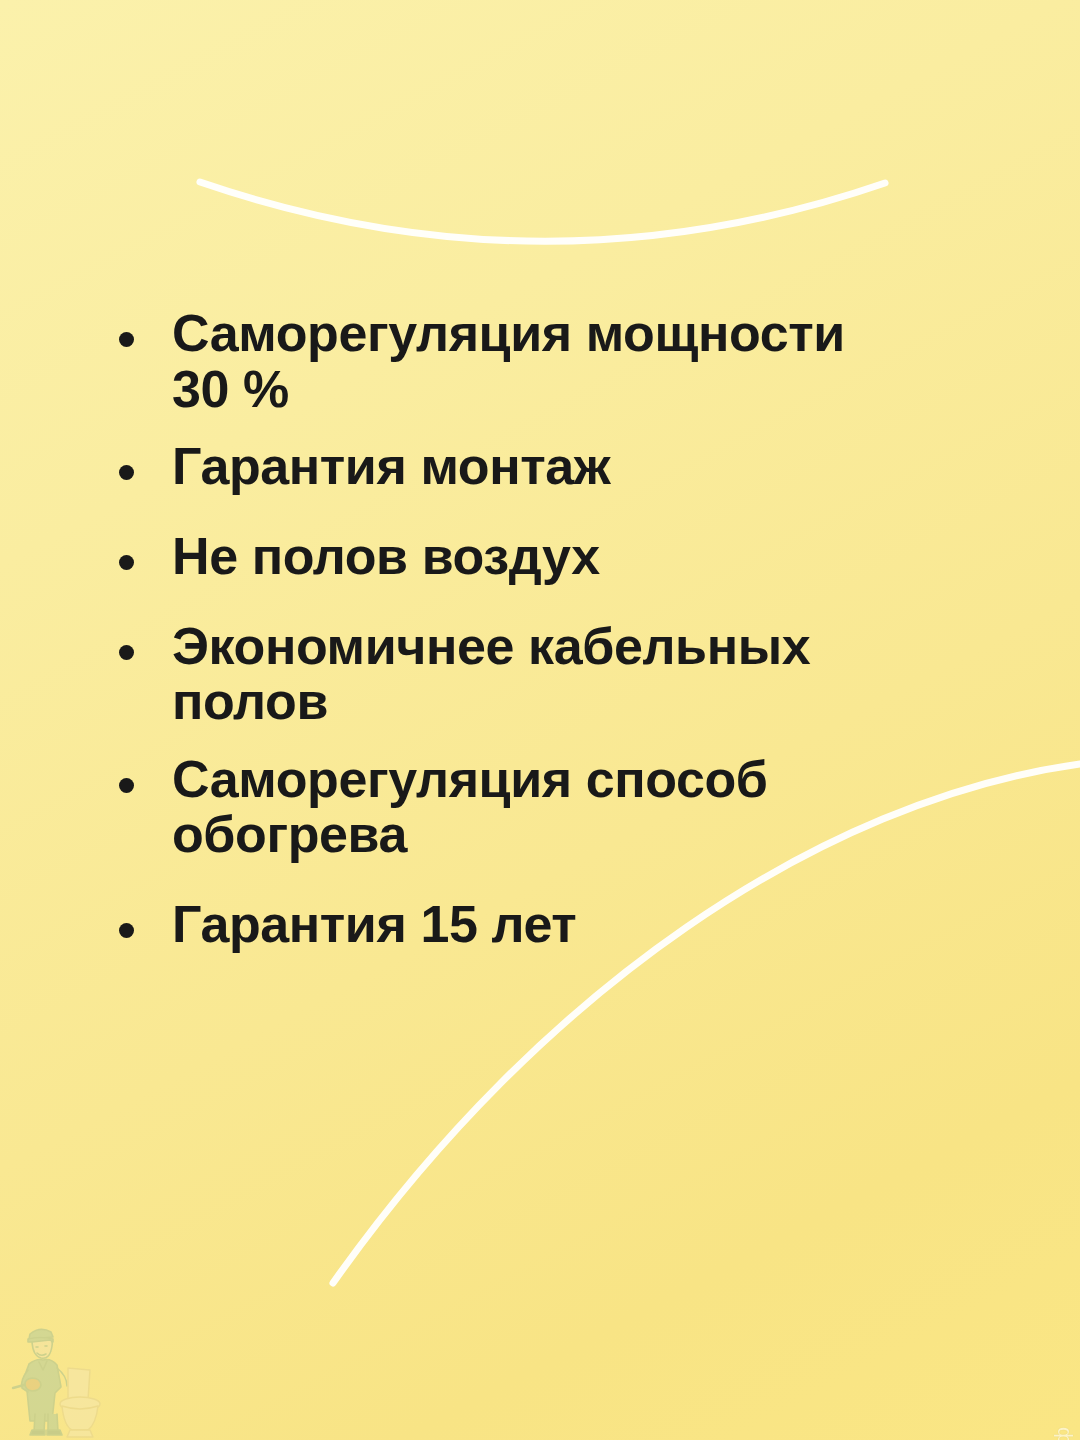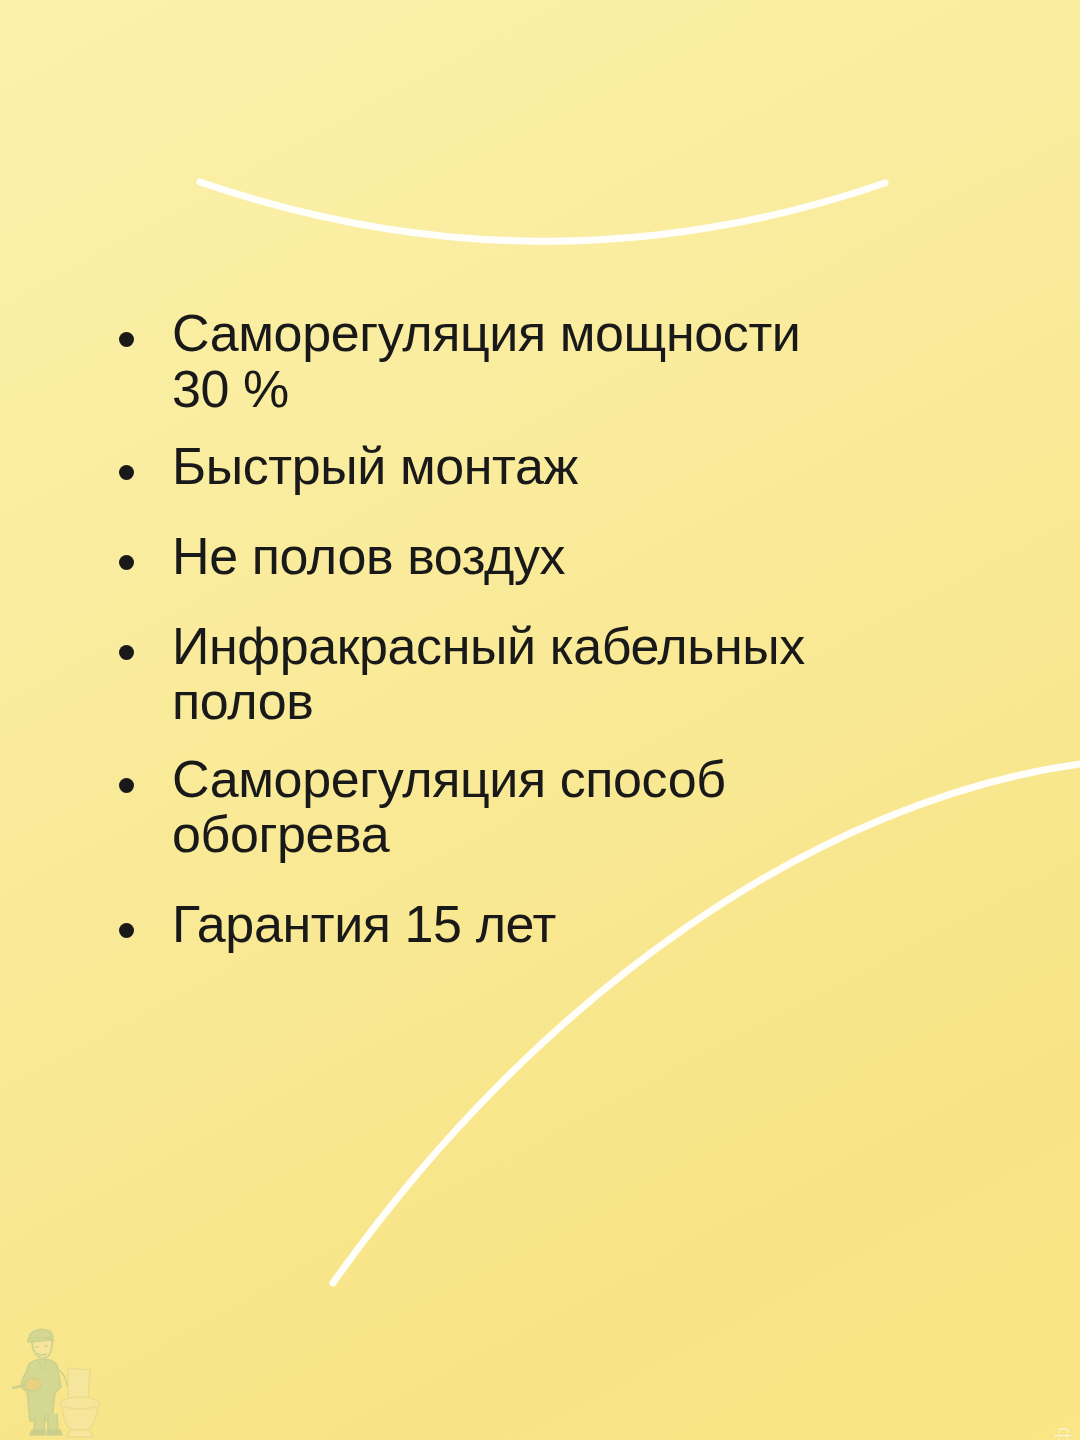--- a/index.html
+++ b/index.html
@@ -70,6 +70,7 @@
   .feature-item .feature-text {
     display: block;
     white-space: pre-line;
+    font-weight: bold;
   }
 
   

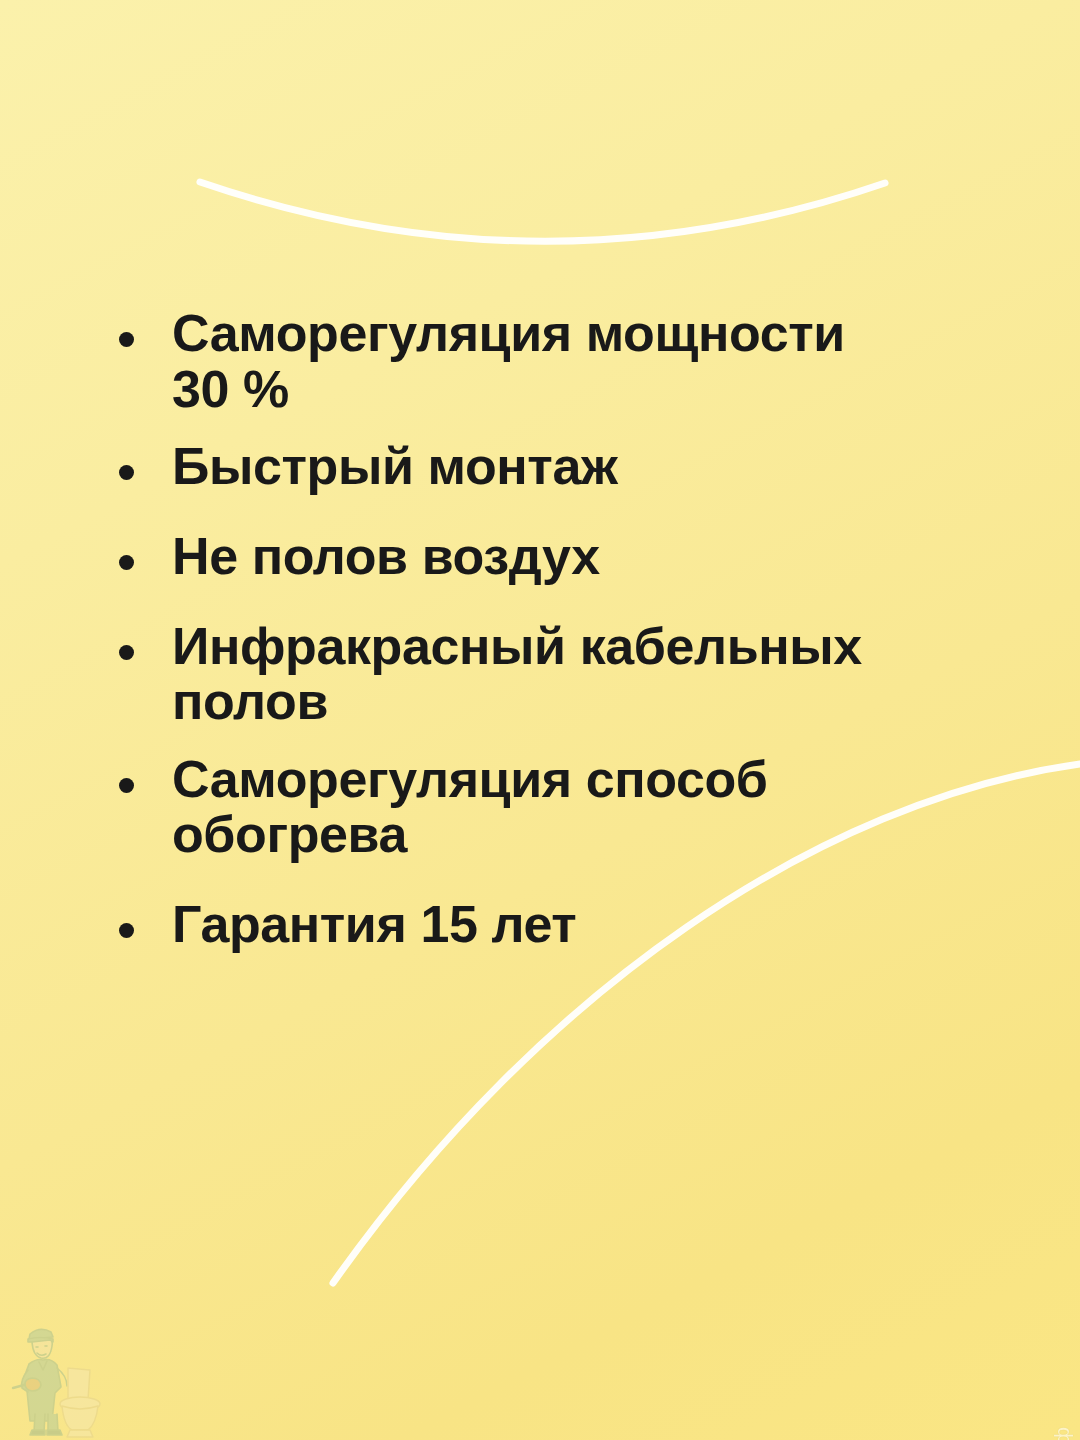--- a/index.html
+++ b/index.html
@@ -122,7 +122,7 @@
 
     <li class="feature-item gap-lg">
       <span class="bullet-dot"></span>
-      <span class="feature-text">Быстрый монтаж</span>
+      <span class="feature-text">Гарантия монтаж</span>
     </li>
 
     <li class="feature-item gap-lg">

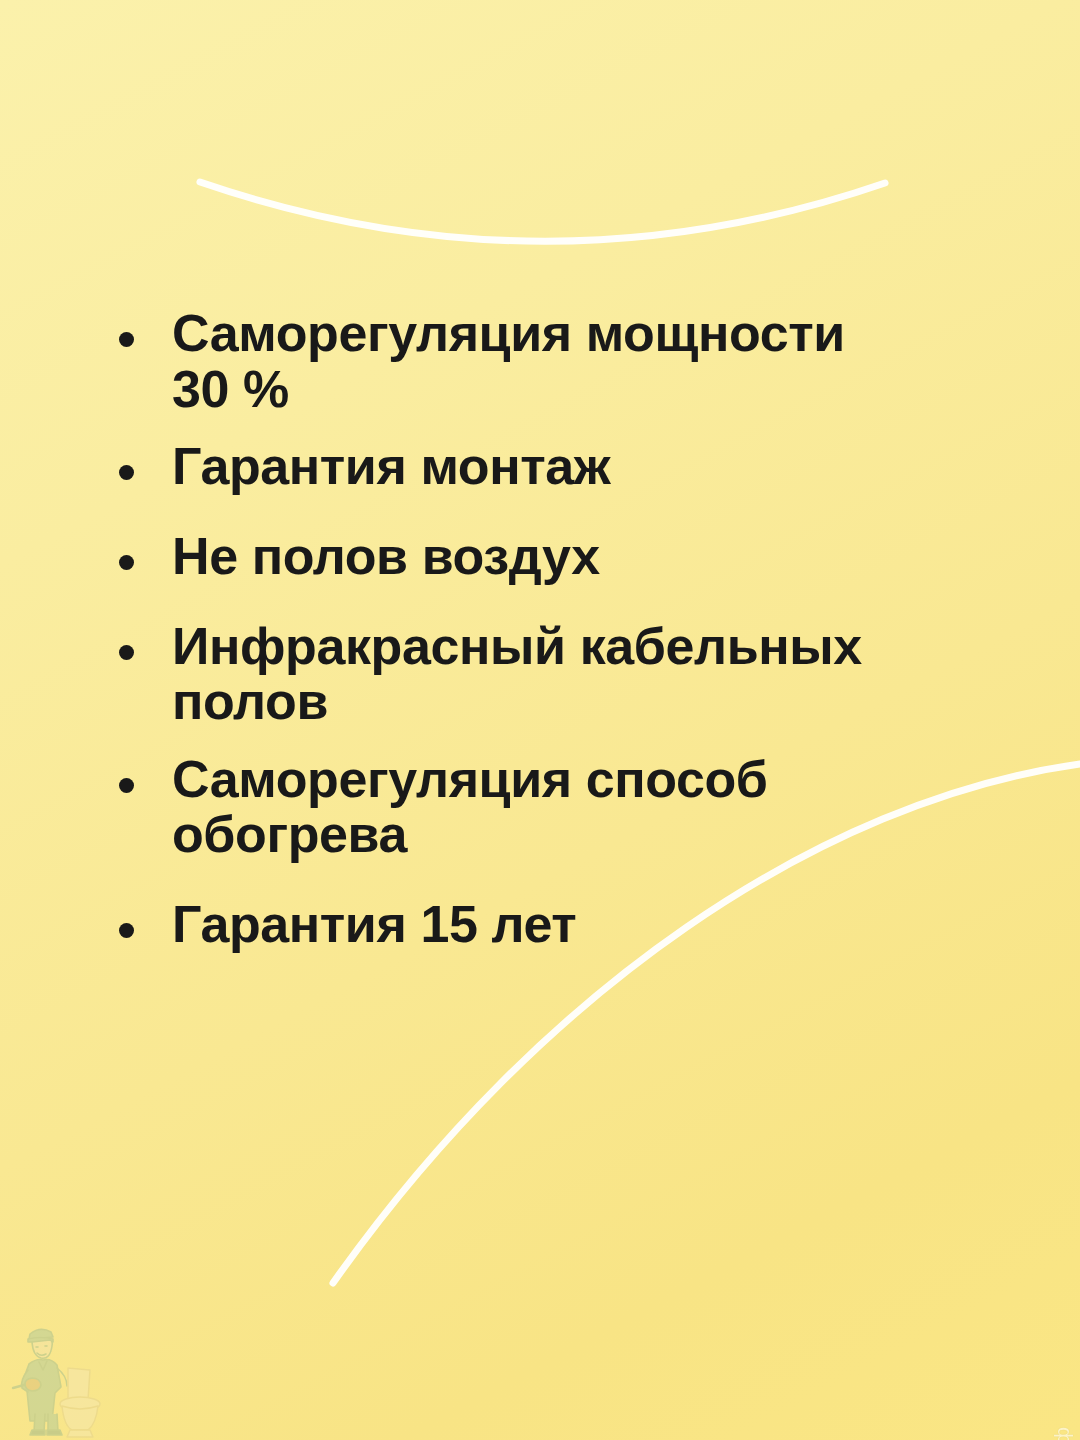--- a/index.html
+++ b/index.html
@@ -132,7 +132,7 @@
 
     <li class="feature-item">
       <span class="bullet-dot"></span>
-      <span class="feature-text">Инфракрасный кабельных
+      <span class="feature-text">Экономичнее кабельных
 полов</span>
     </li>
 

